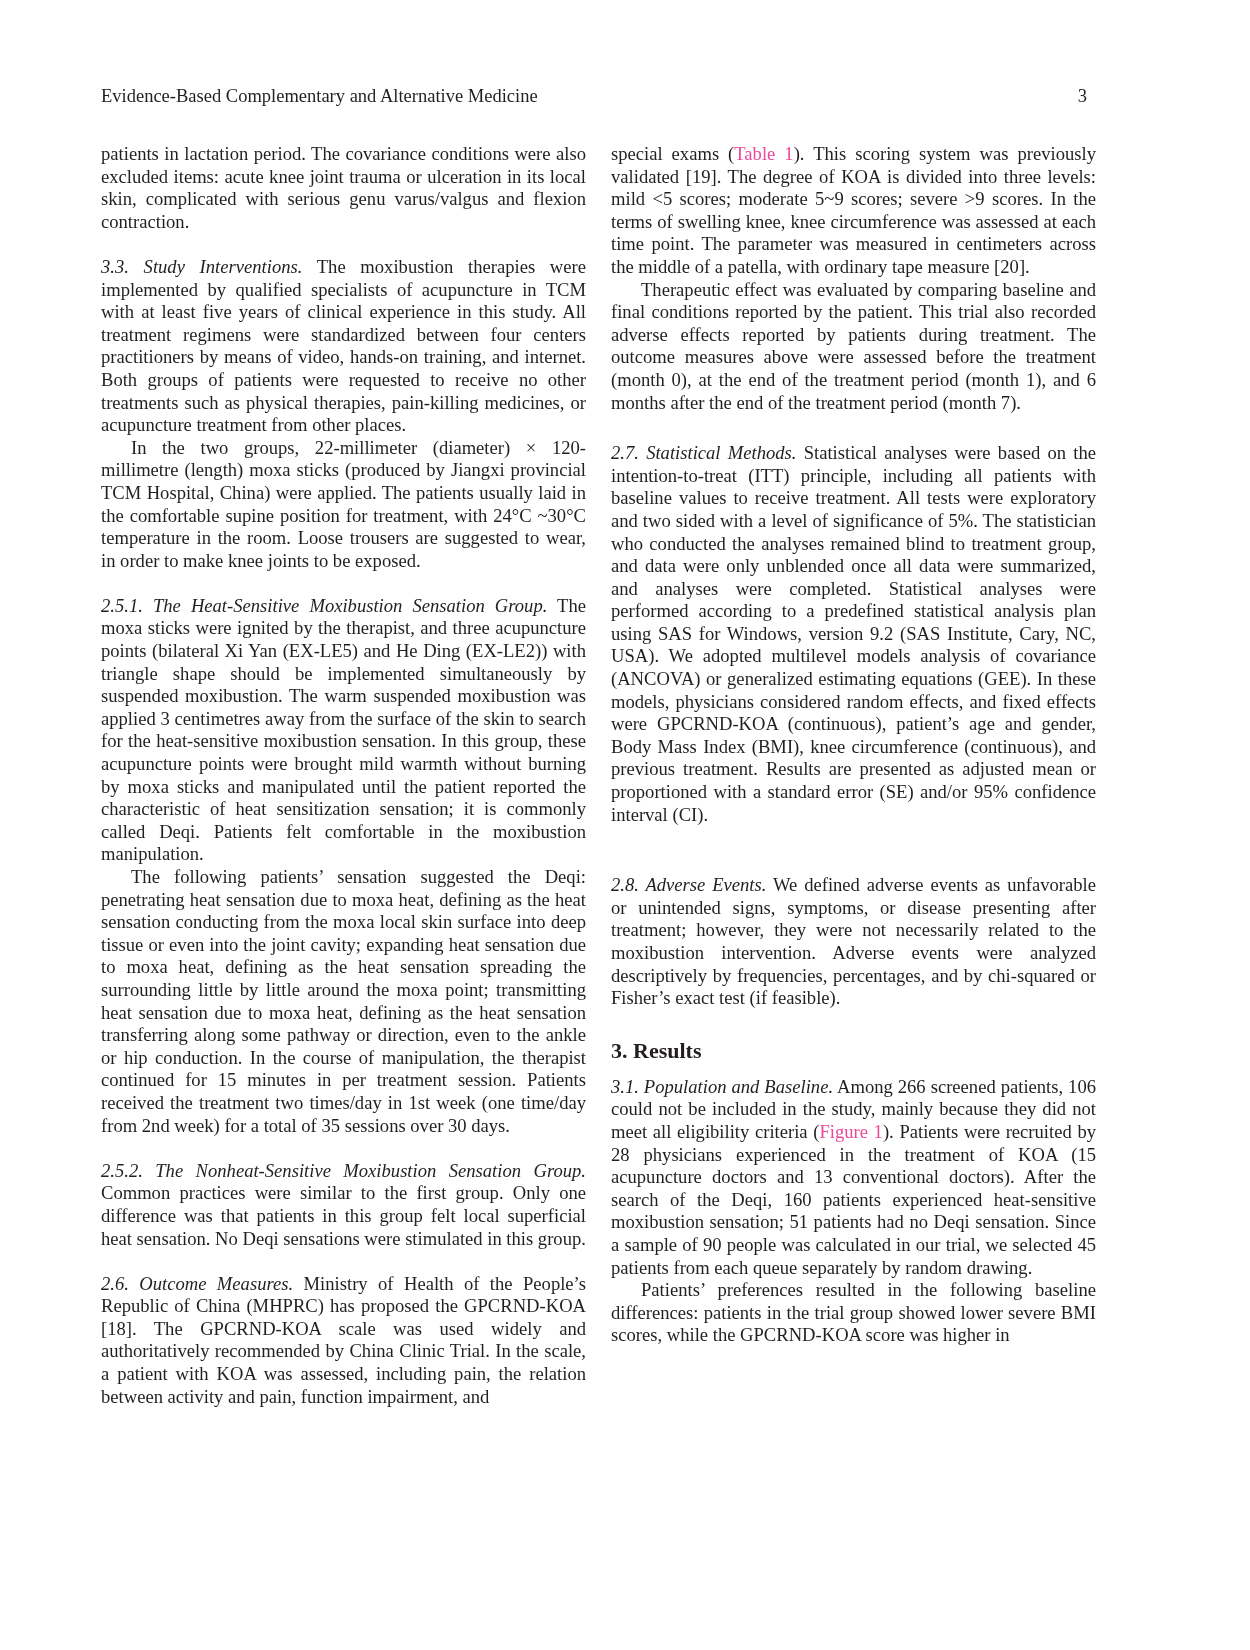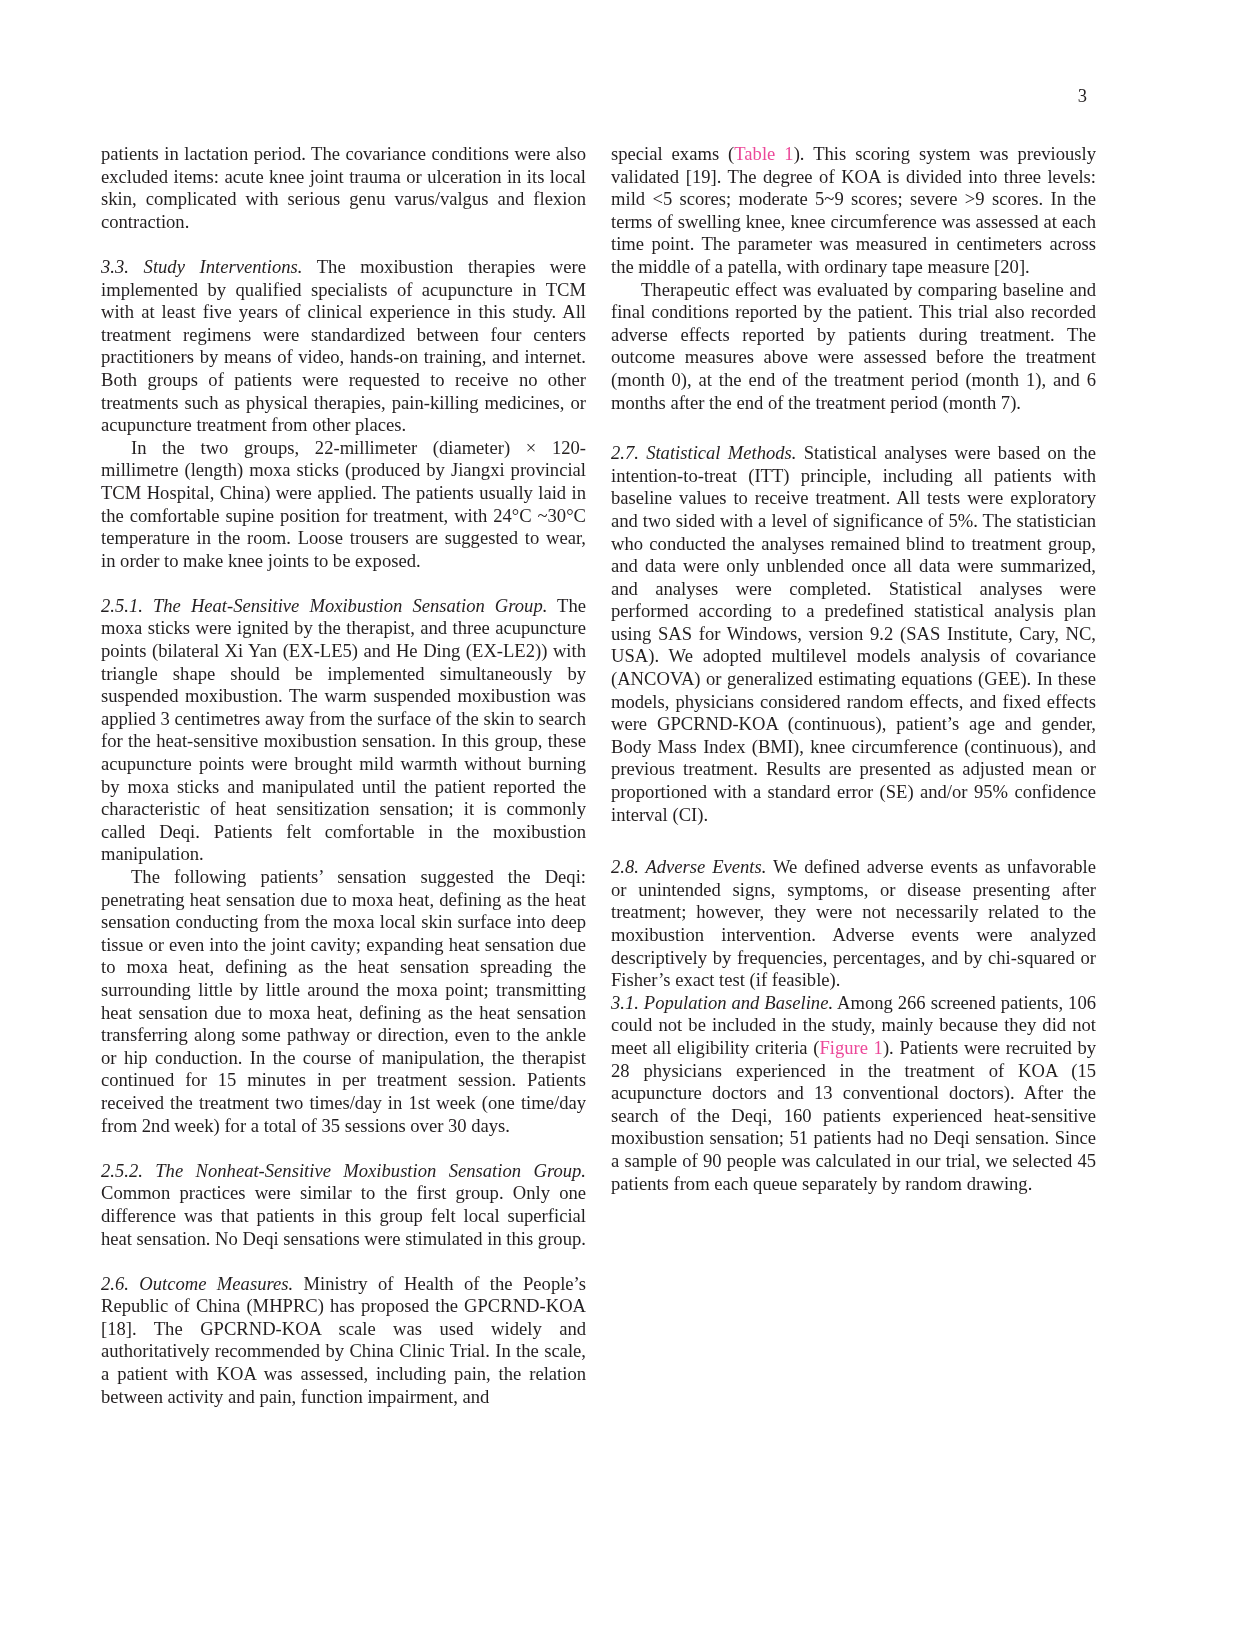--- a/index.html
+++ b/index.html
@@ -23,6 +23,7 @@
 <body>
 
 <div class="running-head">
+  <span>Evidence-Based Complementary and Alternative Medicine</span>
   <span class="page-no">3</span>
 </div>
 

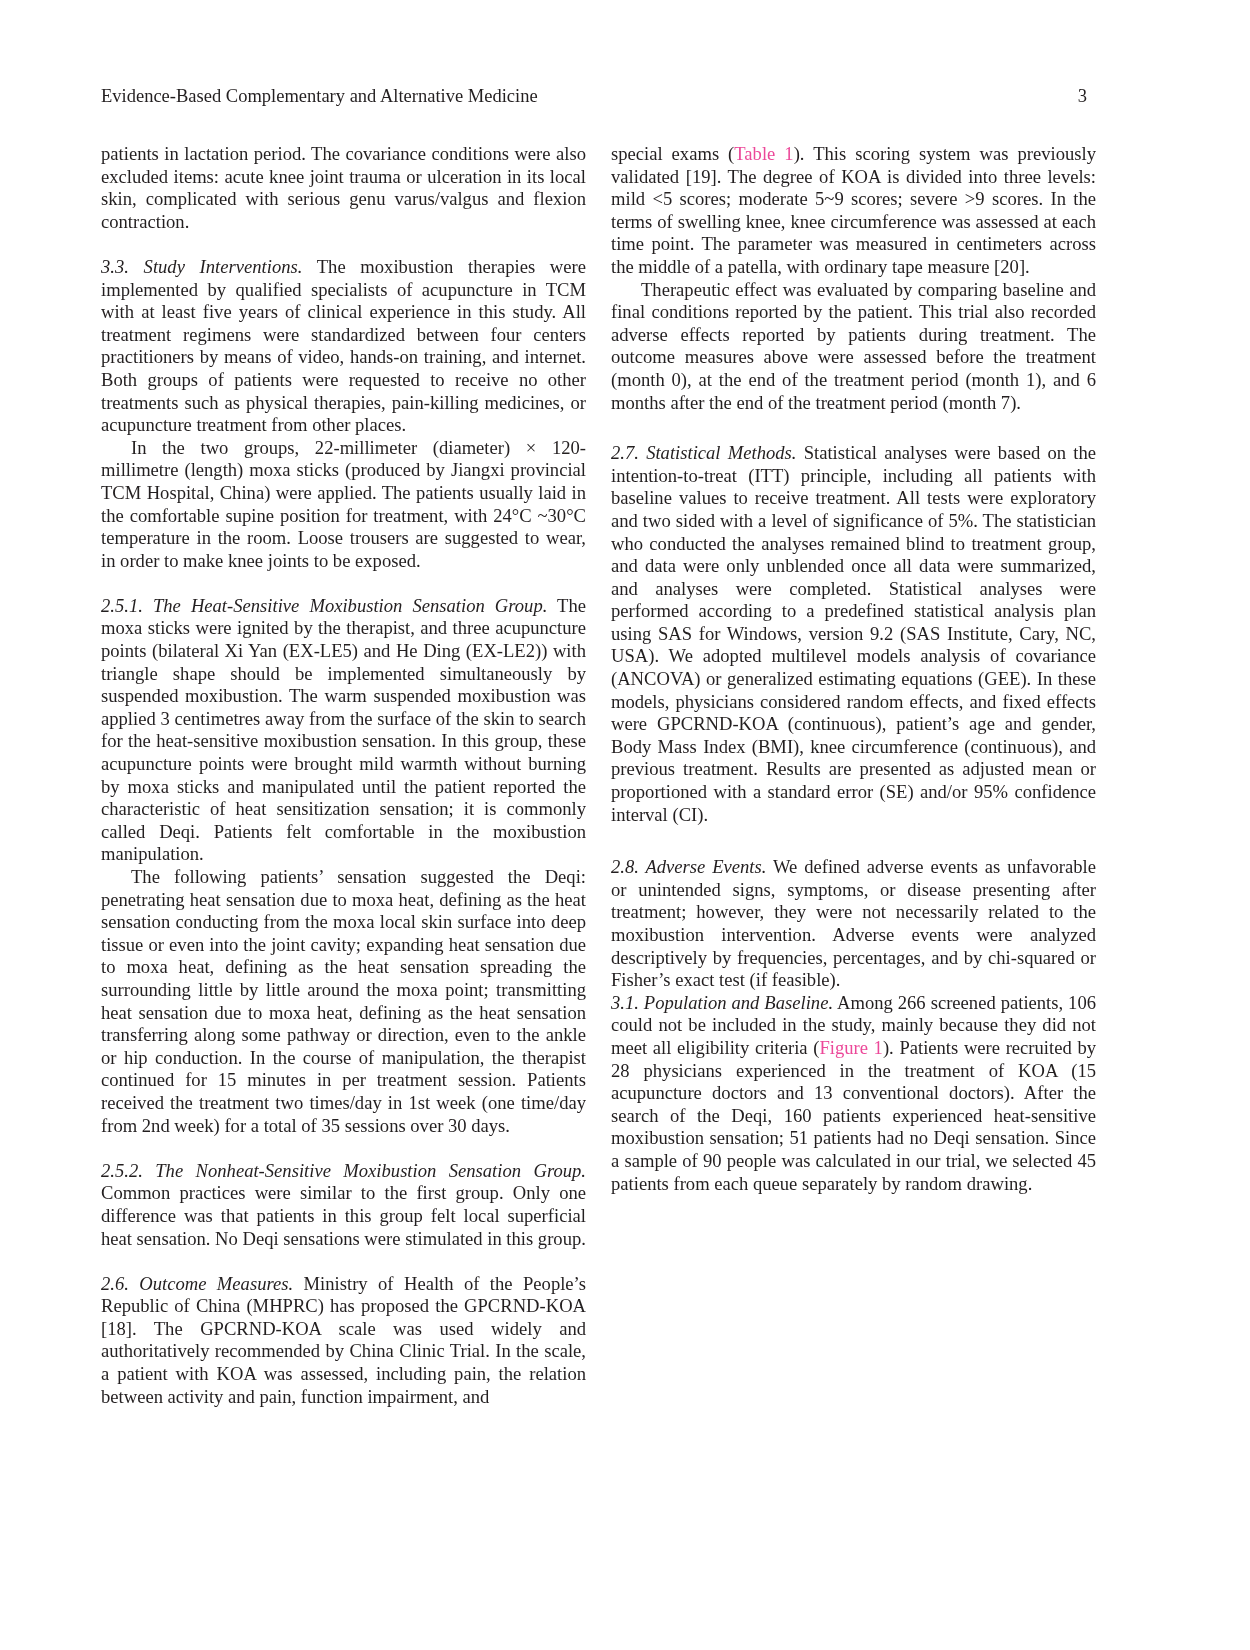--- a/index.html
+++ b/index.html
@@ -62,7 +62,7 @@
     <span>Statistical analyses were based on the intention-to-treat (ITT) principle, including all patients with baseline values to receive treatment. All tests were exploratory and two sided with a level of significance of 5%. The statistician who conducted the analyses remained blind to treatment group, and data were only unblended once all data were summarized, and analyses were completed. Statistical analyses were performed according to a predefined statistical analysis plan using SAS for Windows, version 9.2 (SAS Institute, Cary, NC, USA). We adopted multilevel models analysis of covariance (ANCOVA) or generalized estimating equations (GEE). In these models, physicians considered random effects, and fixed effects were GPCRND-KOA (continuous), patient’s age and gender, Body Mass Index (BMI), knee circumference (continuous), and previous treatment. Results are presented as adjusted mean or proportioned with a standard error (SE) and/or 95% confidence interval (CI).</span>
   </p>
 
-  <p class="sec" style="margin-top:30px">
+  <p class="sec" style="margin-top:48px">
     <span class="head-it">2.8. Adverse Events.</span>
     <span>We defined adverse events as unfavorable or unintended signs, symptoms, or disease presenting after treatment; however, they were not necessarily related to the moxibustion intervention. Adverse events were analyzed descriptively by frequencies, percentages, and by chi-squared or Fisher’s exact test (if feasible).</span>
   </p>

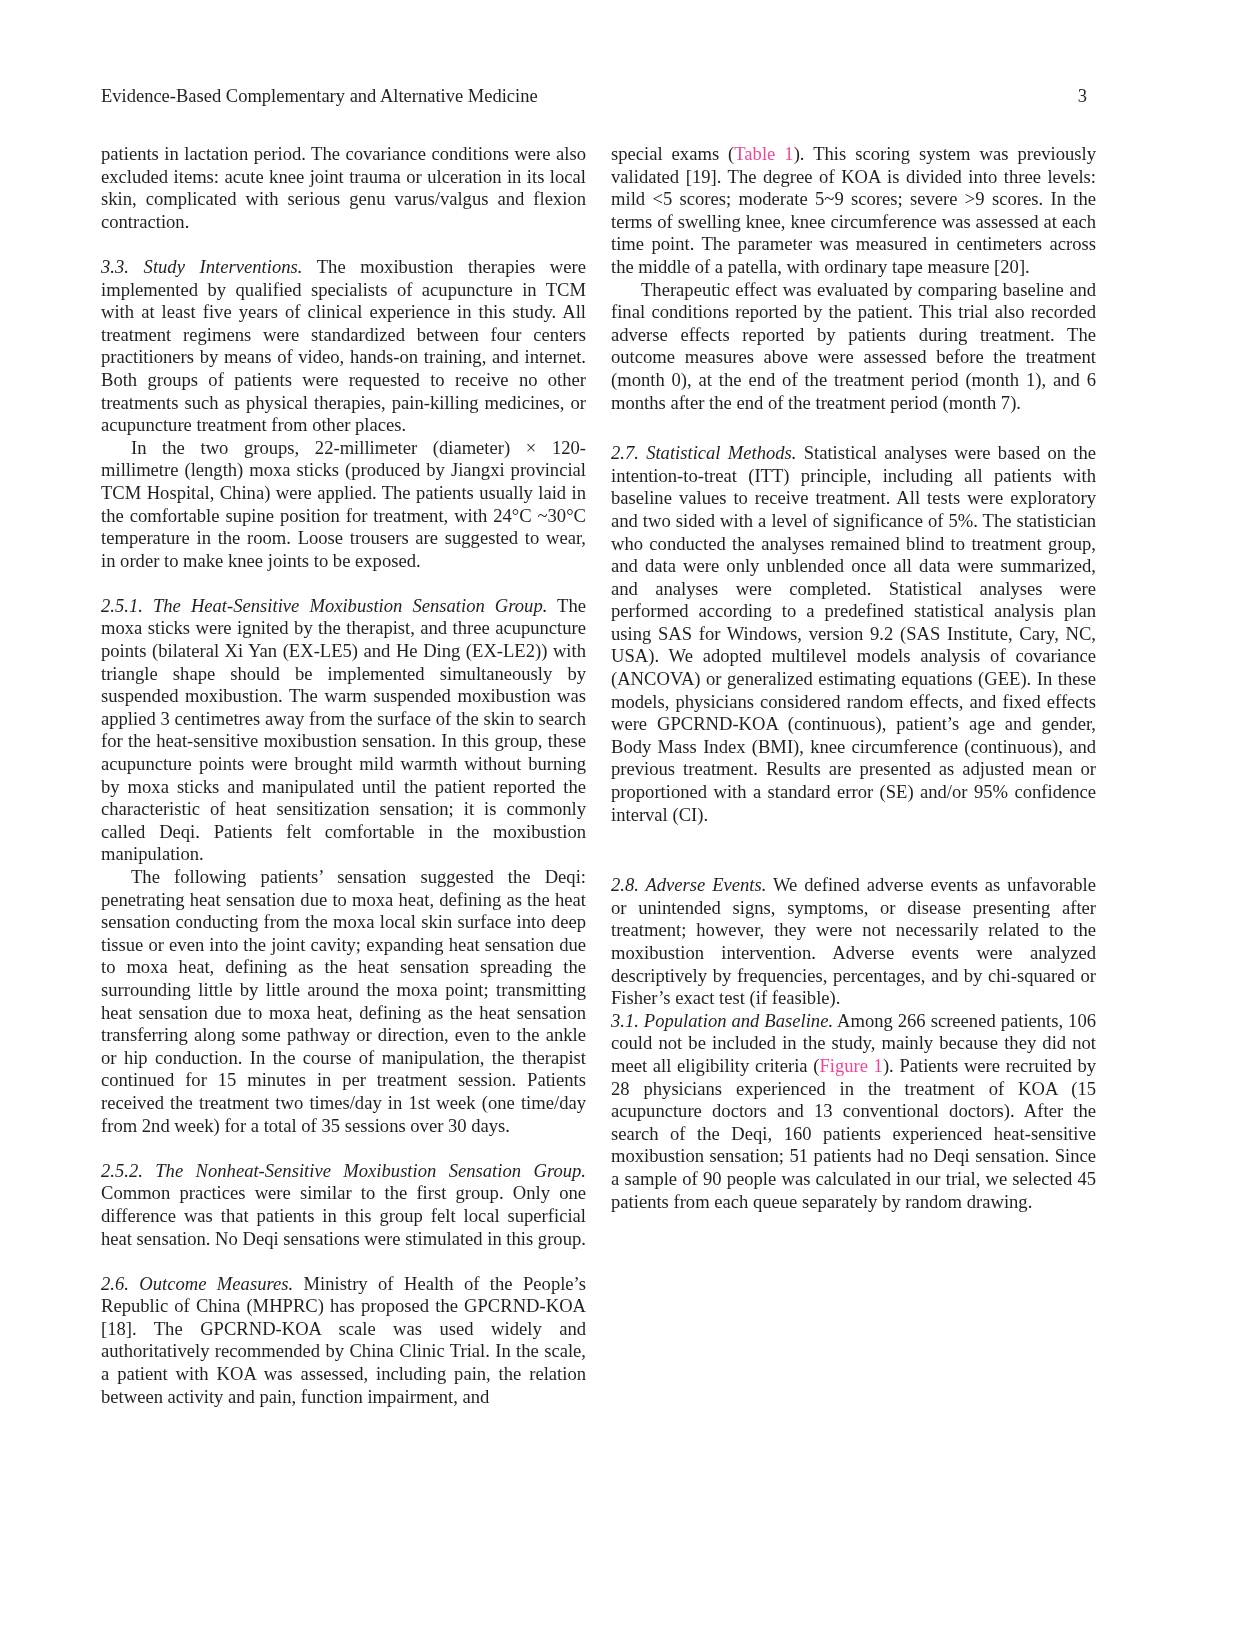--- a/index.html
+++ b/index.html
@@ -67,6 +67,7 @@
     <span>We defined adverse events as unfavorable or unintended signs, symptoms, or disease presenting after treatment; however, they were not necessarily related to the moxibustion intervention. Adverse events were analyzed descriptively by frequencies, percentages, and by chi-squared or Fisher’s exact test (if feasible).</span>
   </p>
 
+  <h2 class="results">3. Results</h2>
 
   <p>
     <span class="head-it">3.1. Population and Baseline.</span>

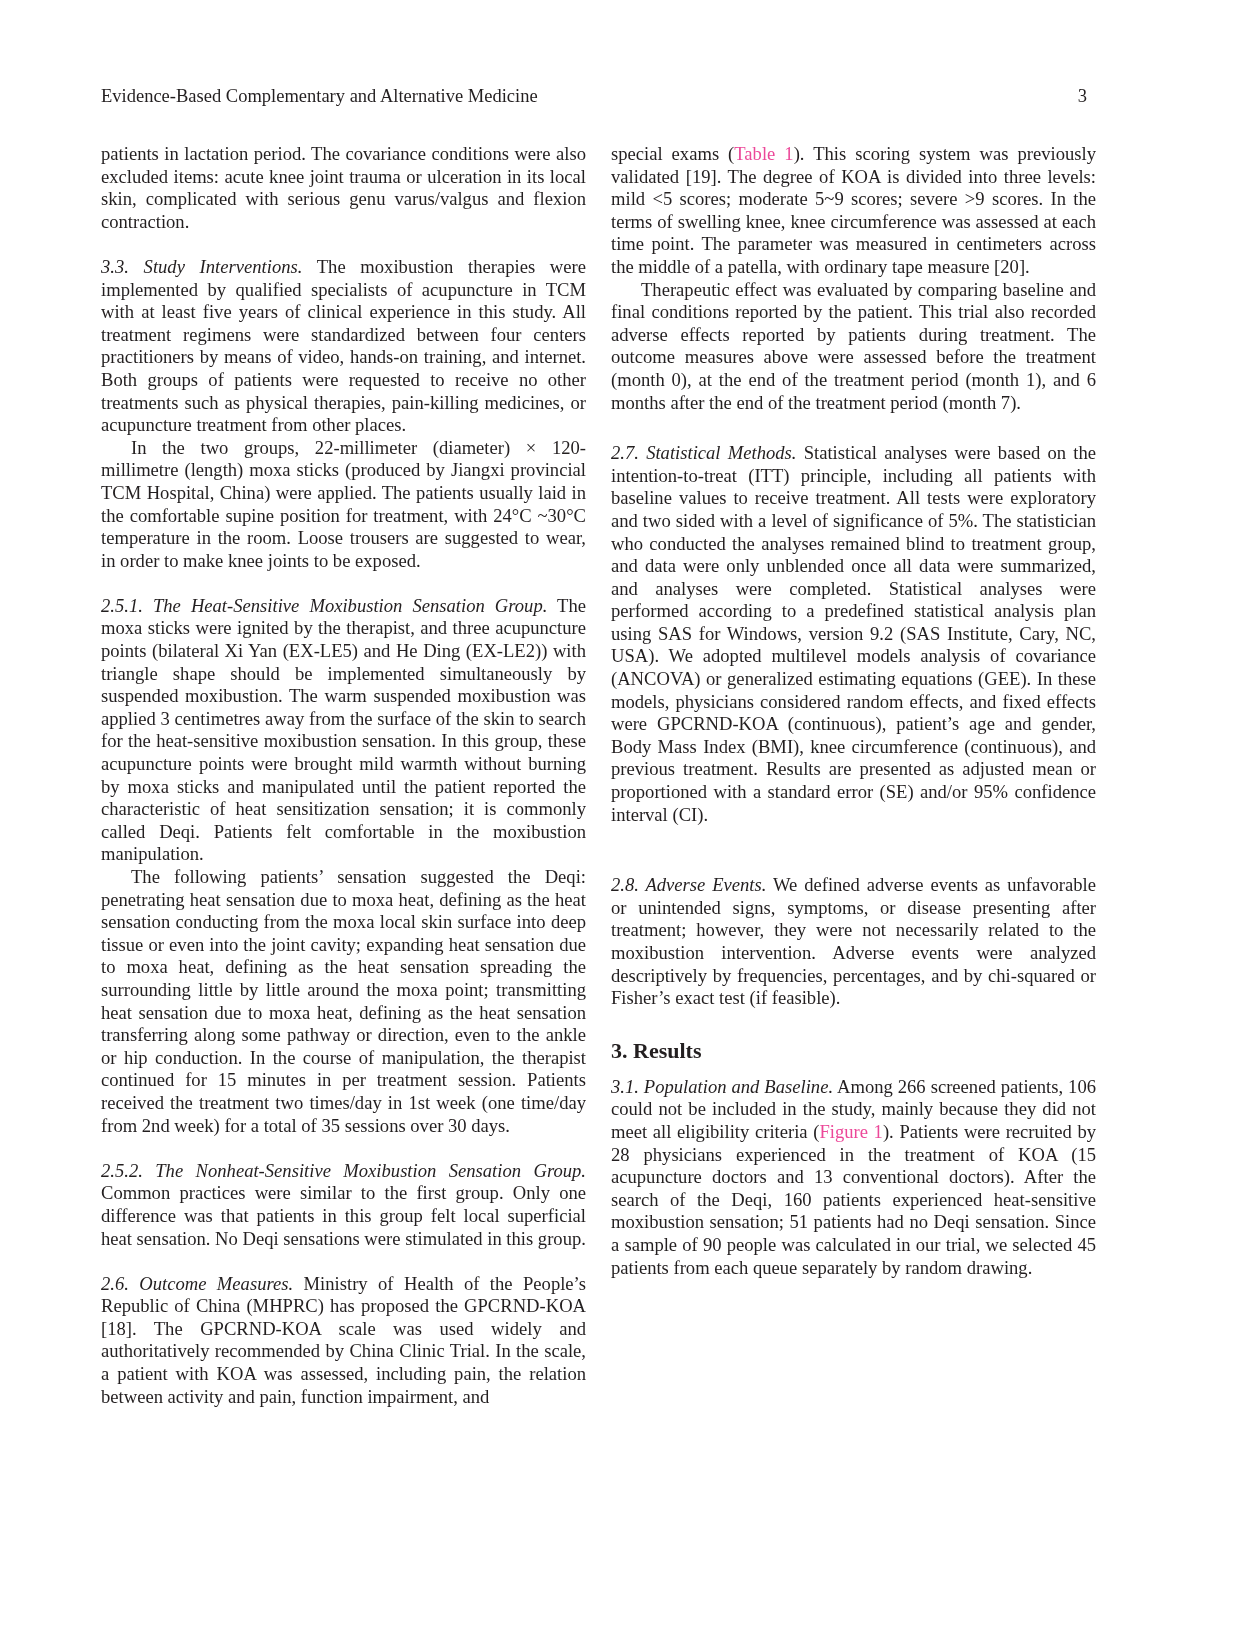--- a/index.html
+++ b/index.html
@@ -73,6 +73,7 @@
     <span class="head-it">3.1. Population and Baseline.</span>
     <span>Among 266 screened patients, 106 could not be included in the study, mainly because they did not meet all eligibility criteria (</span><span class="ref-link">Figure 1</span><span>). Patients were recruited by 28 physicians experienced in the treatment of KOA (15 acupuncture doctors and 13 conventional doctors). After the search of the Deqi, 160 patients experienced heat-sensitive moxibustion sensation; 51 patients had no Deqi sensation. Since a sample of 90 people was calculated in our trial, we selected 45 patients from each queue separately by random drawing.</span>
   </p>
+  <p class="indent">Patients’ preferences resulted in the following baseline differences: patients in the trial group showed lower severe BMI scores, while the GPCRND-KOA score was higher in</p>
 </div>
 
 </body></html>

